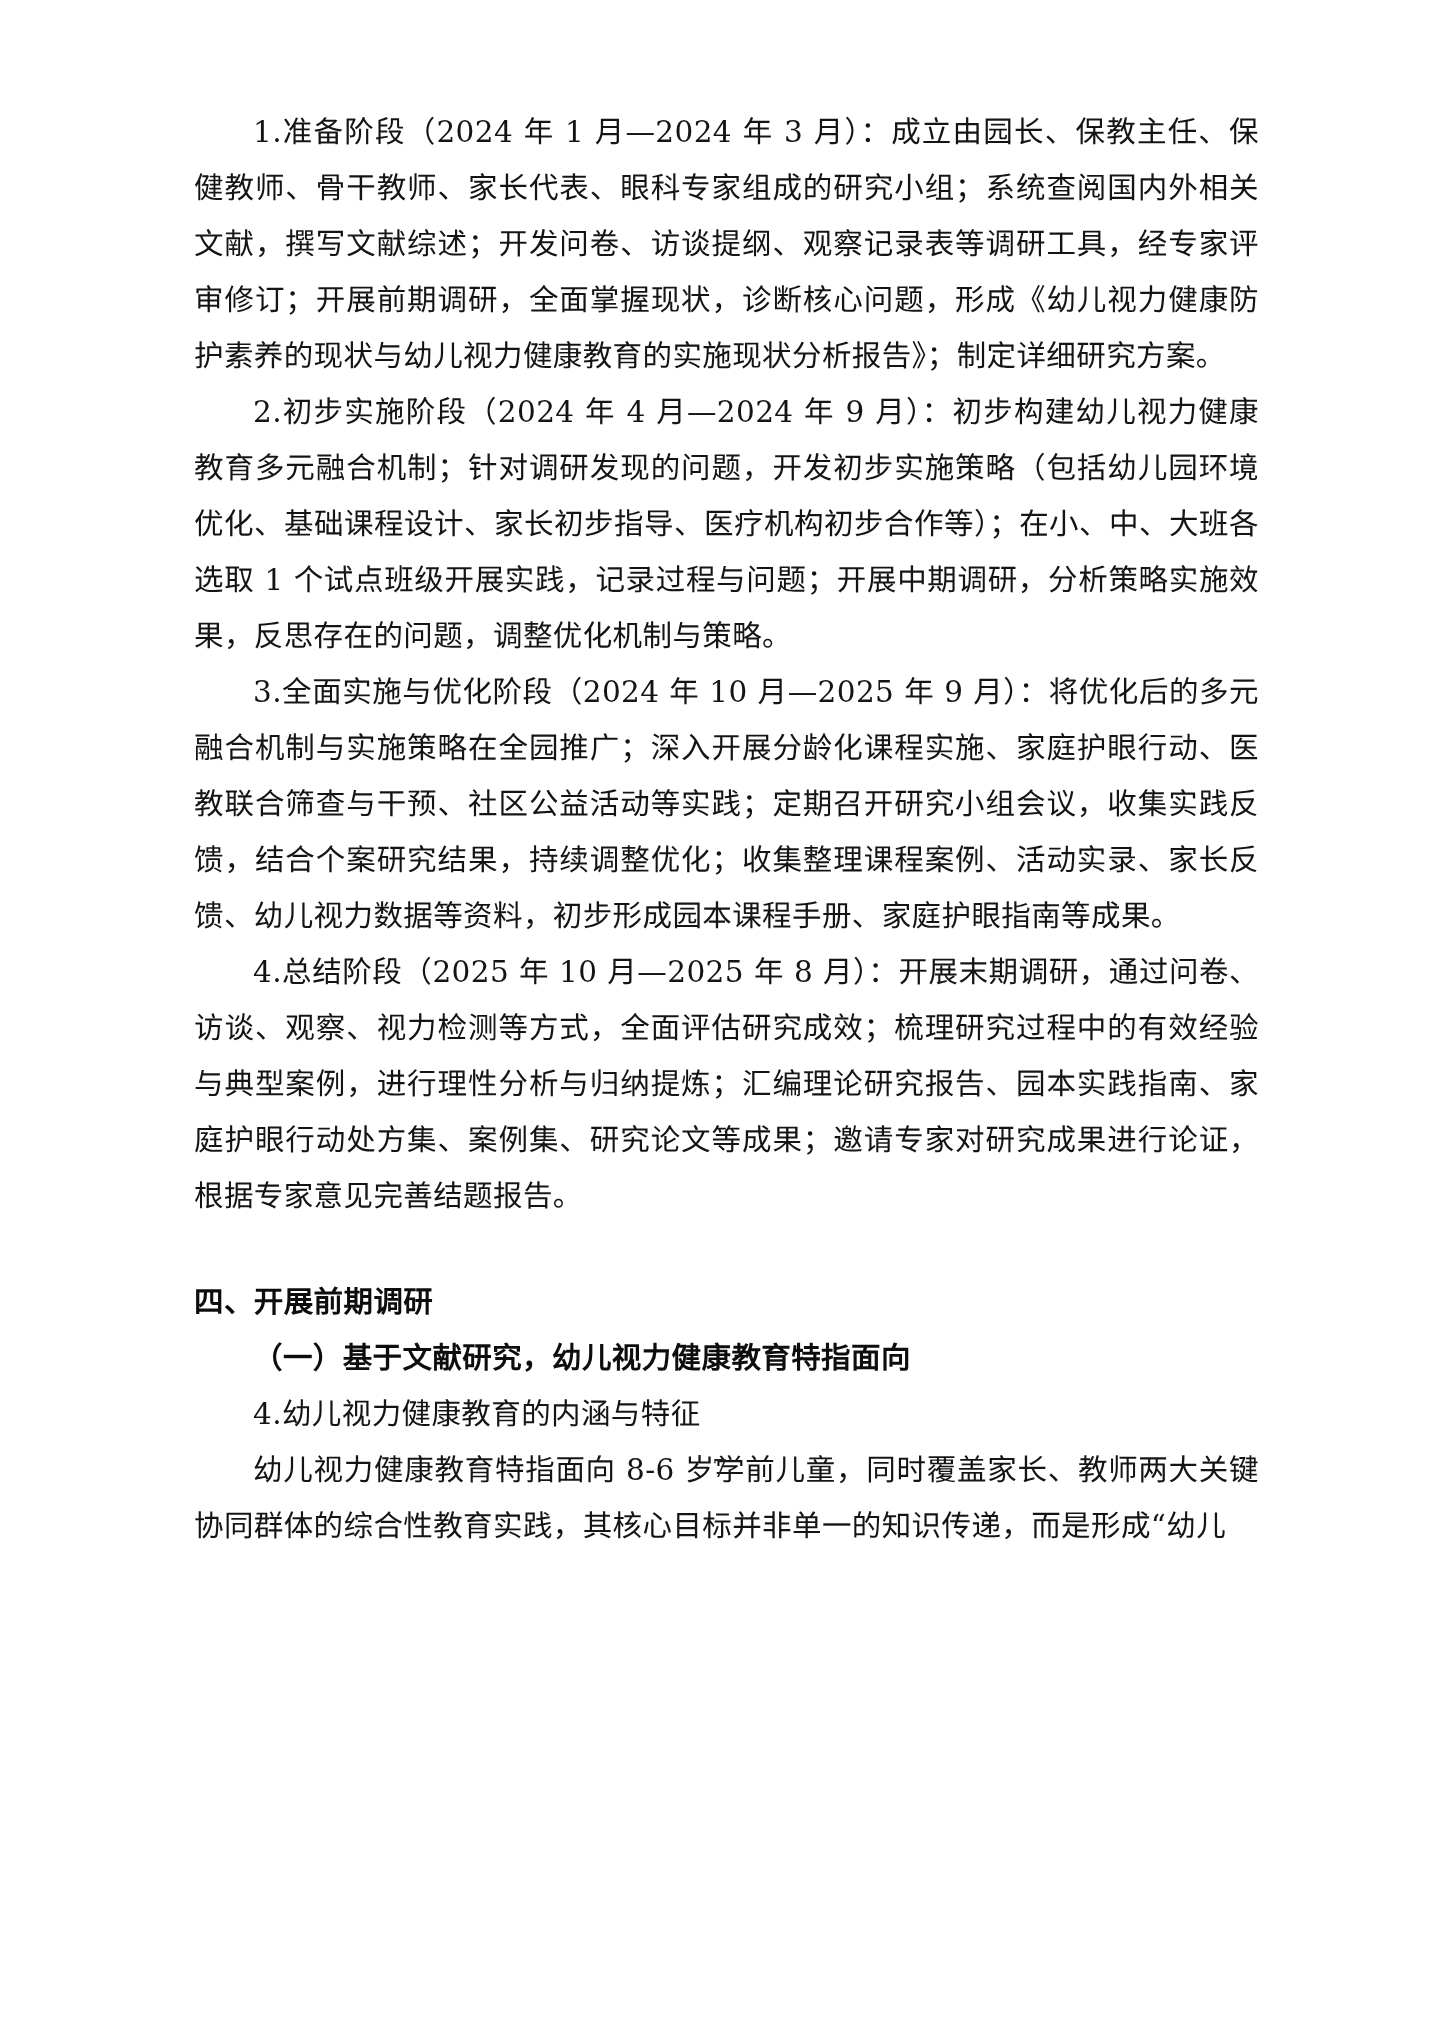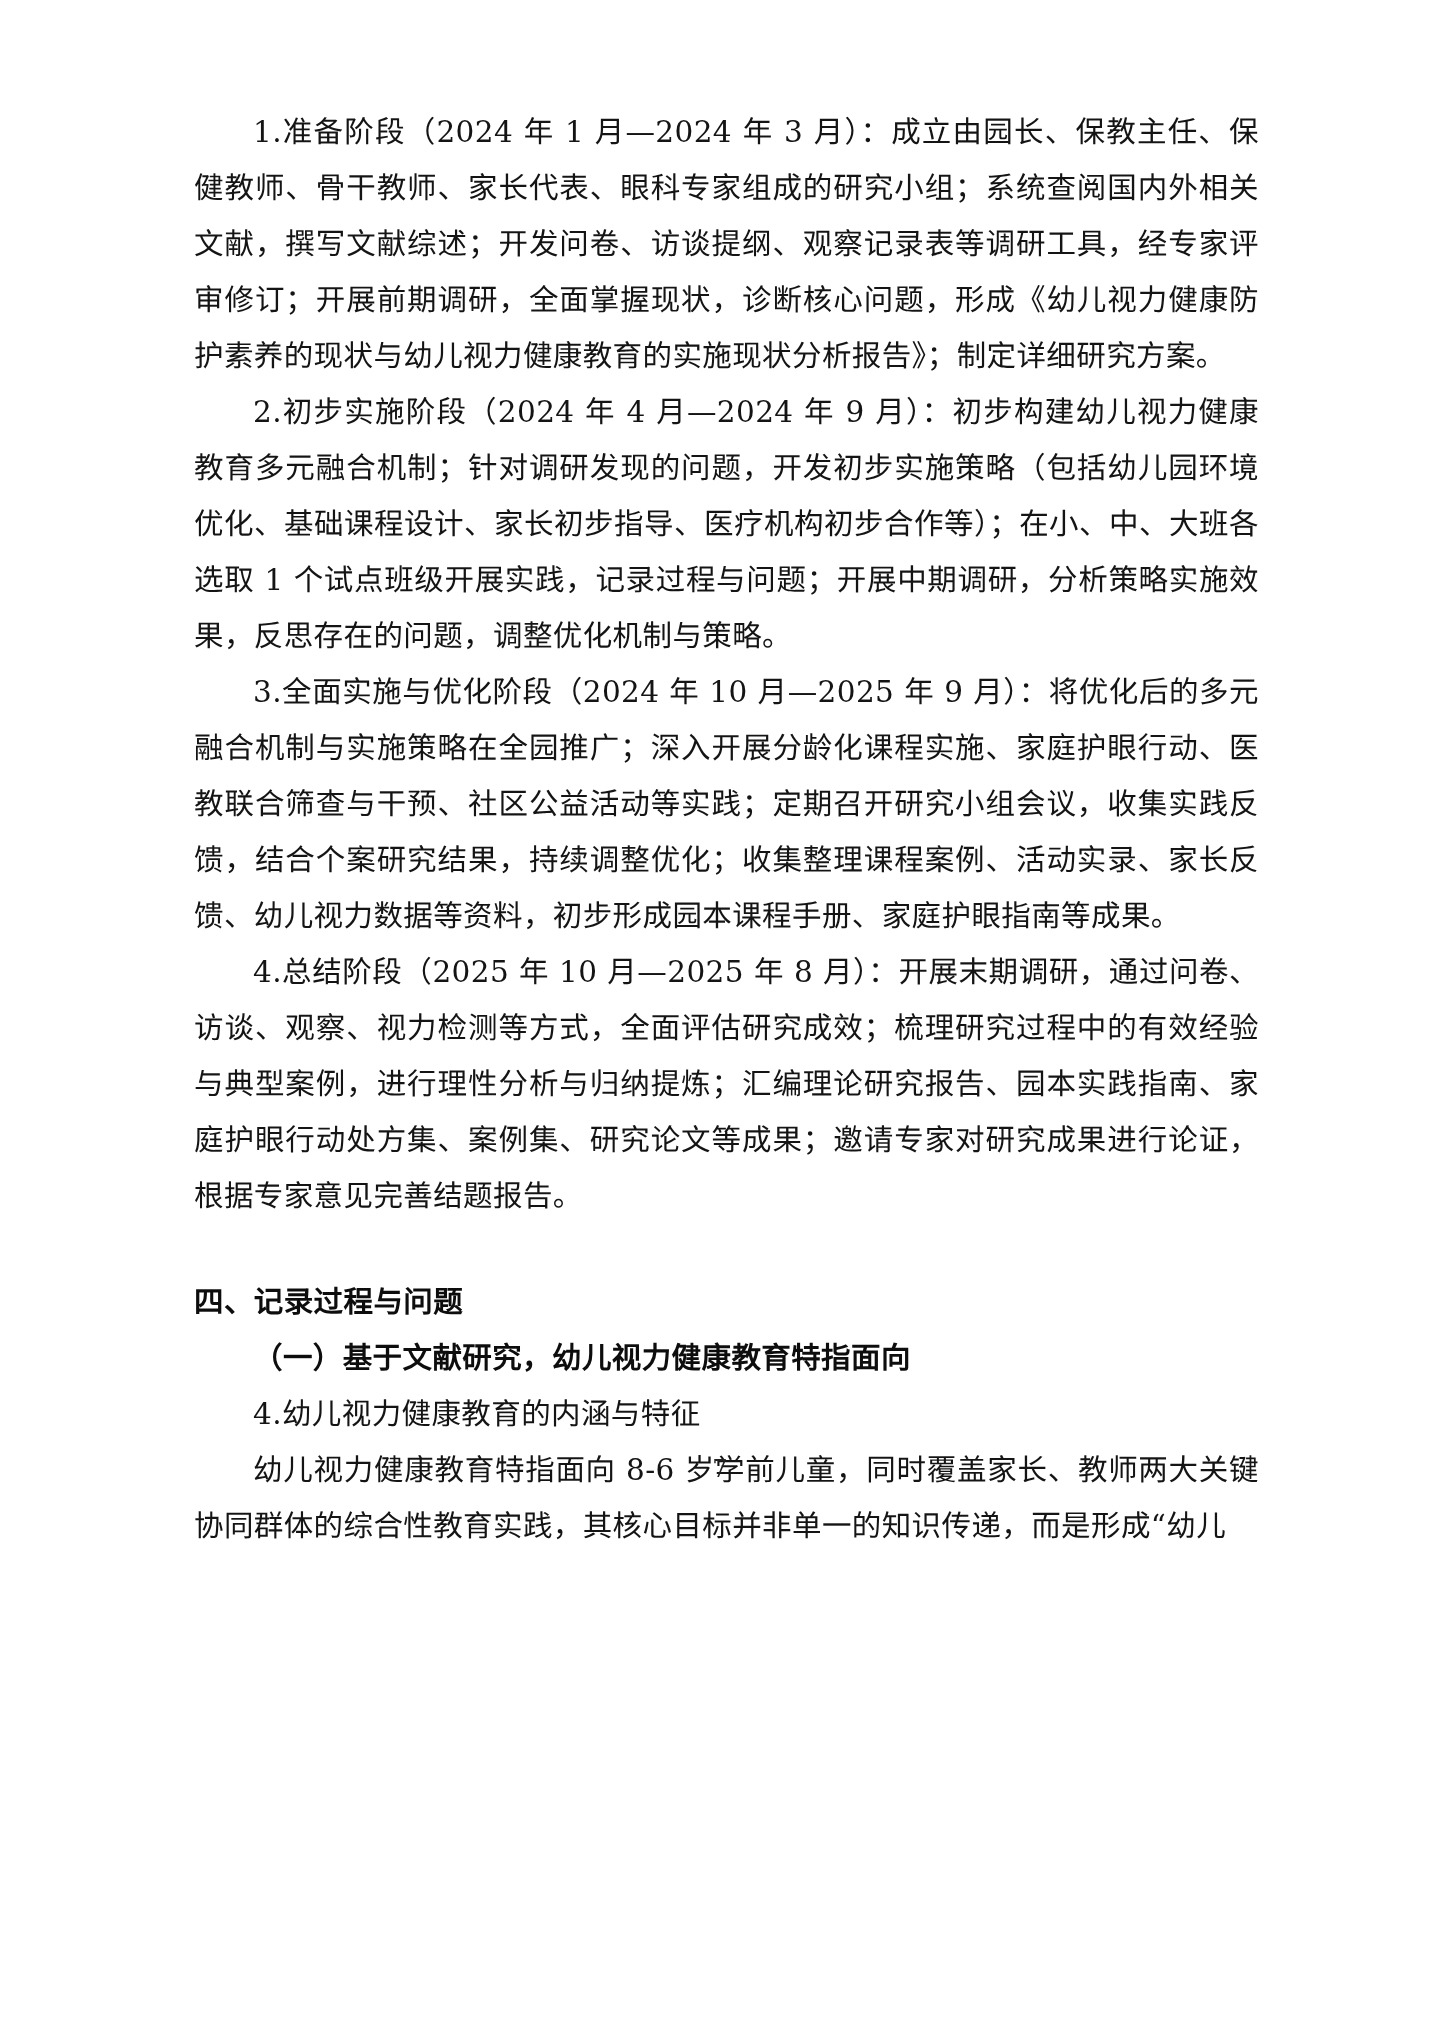--- a/index.html
+++ b/index.html
@@ -88,7 +88,7 @@
 
     <div class="gap-before-section"></div>
 
-    <h2 class="section-heading">四、记录过程与问题</h2>
+    <h2 class="section-heading">四、开展前期调研</h2>
 
     <h3 class="sub-heading">（一）基于文献研究，幼儿视力健康教育特指面向</h3>
 

